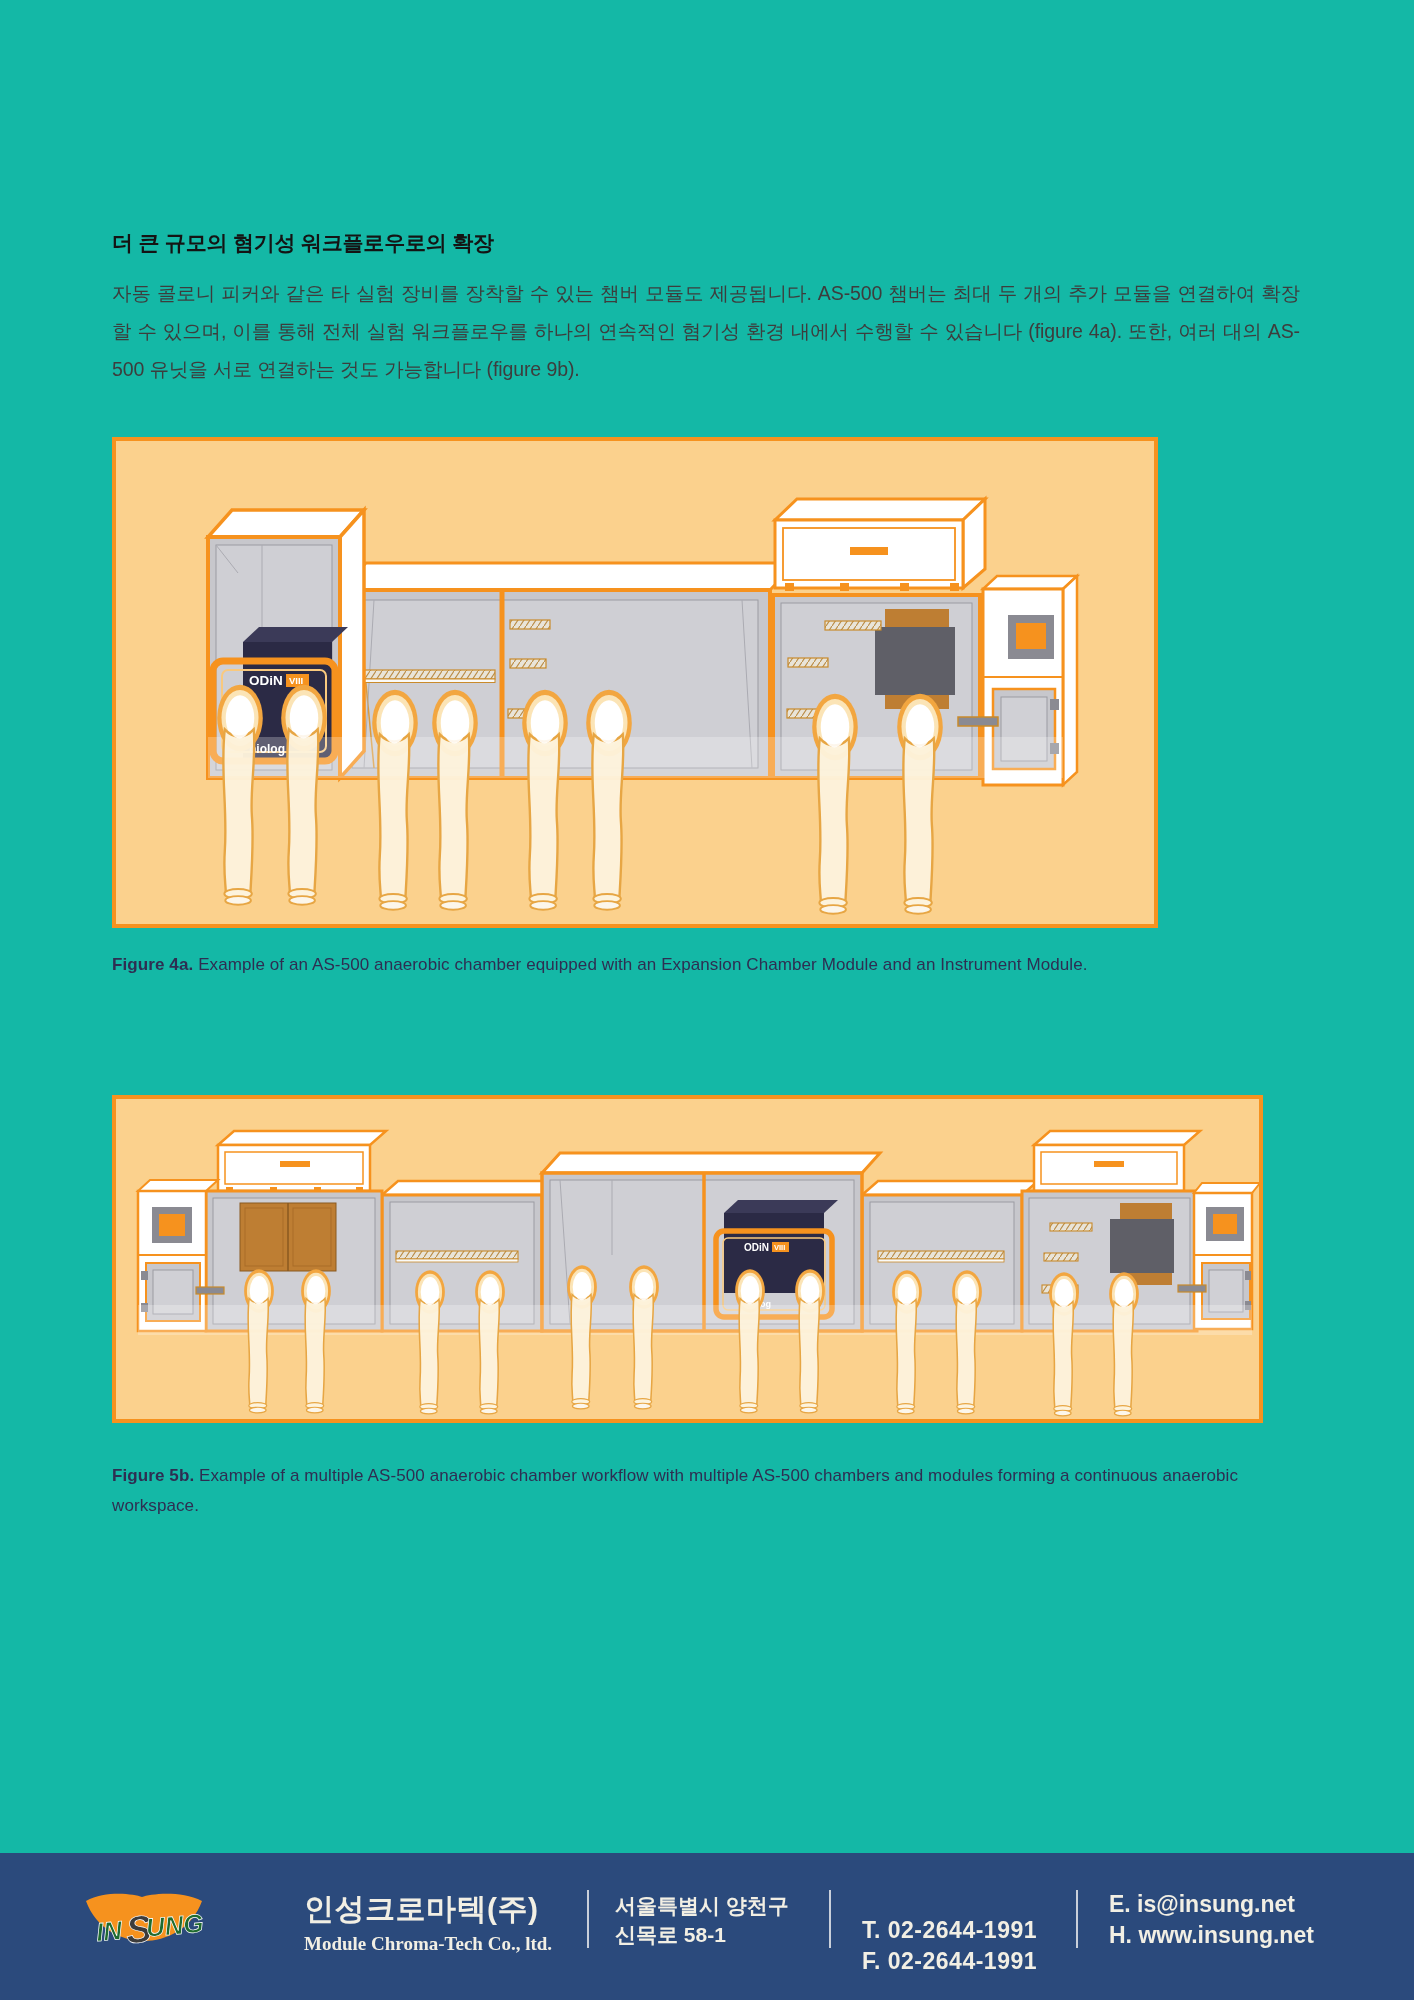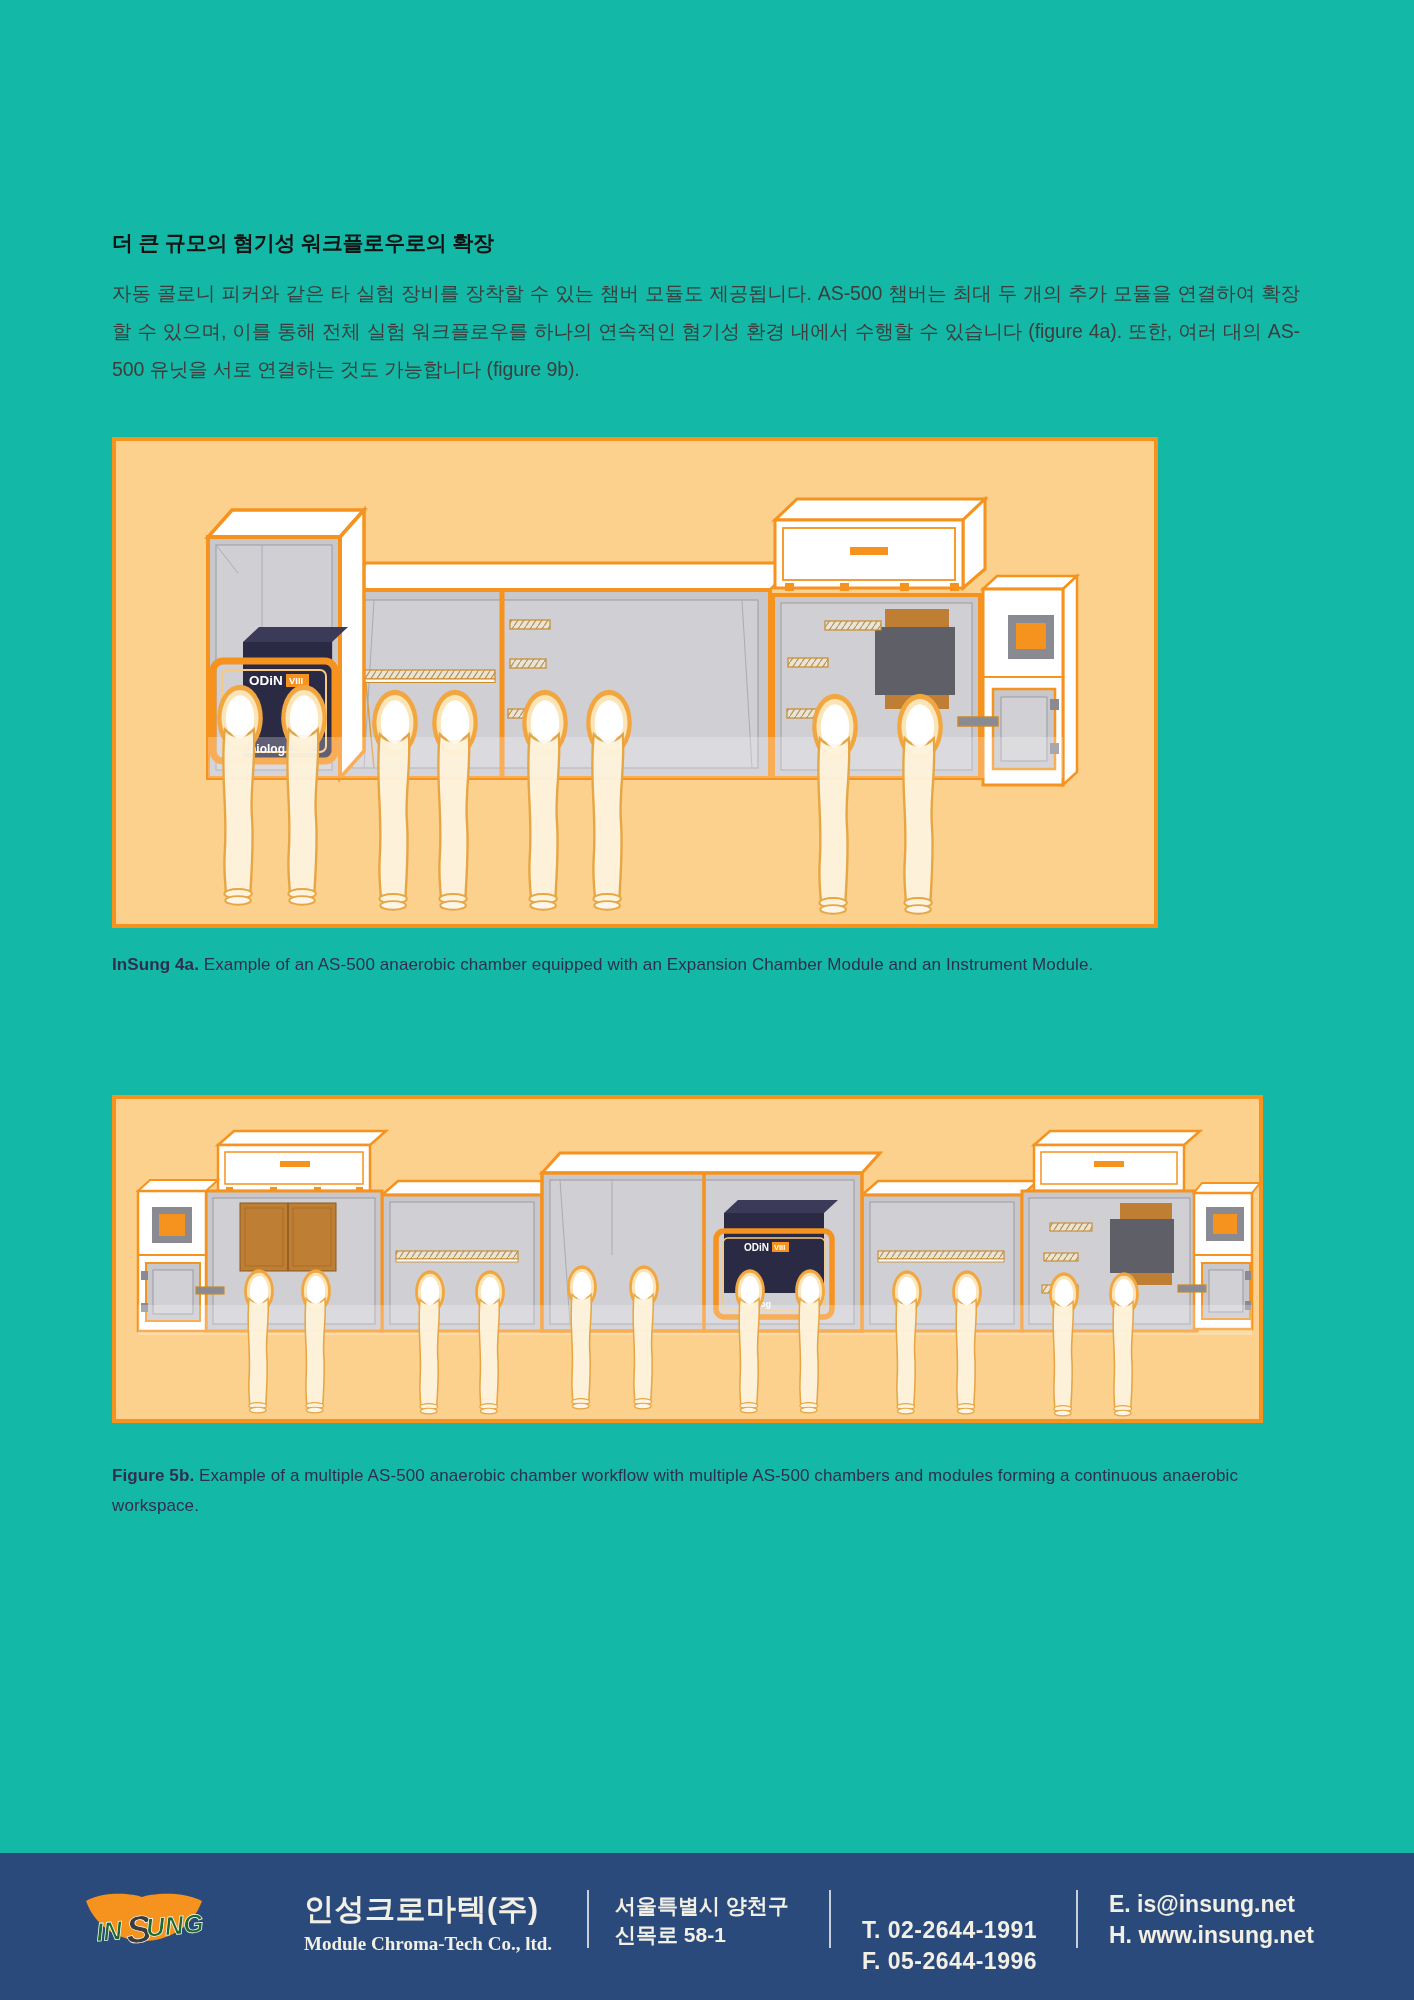--- a/index.html
+++ b/index.html
@@ -163,7 +163,7 @@
   </div>
 
   <p class="abs caption cap-4a">
-    <strong>InSung 4a.</strong><span> Example of an AS-500 anaerobic chamber equipped with an Expansion Chamber Module and an Instrument Module.</span>
+    <strong>Figure 4a.</strong><span> Example of an AS-500 anaerobic chamber equipped with an Expansion Chamber Module and an Instrument Module.</span>
   </p>
 
   <div class="abs figure-box fig-4b">

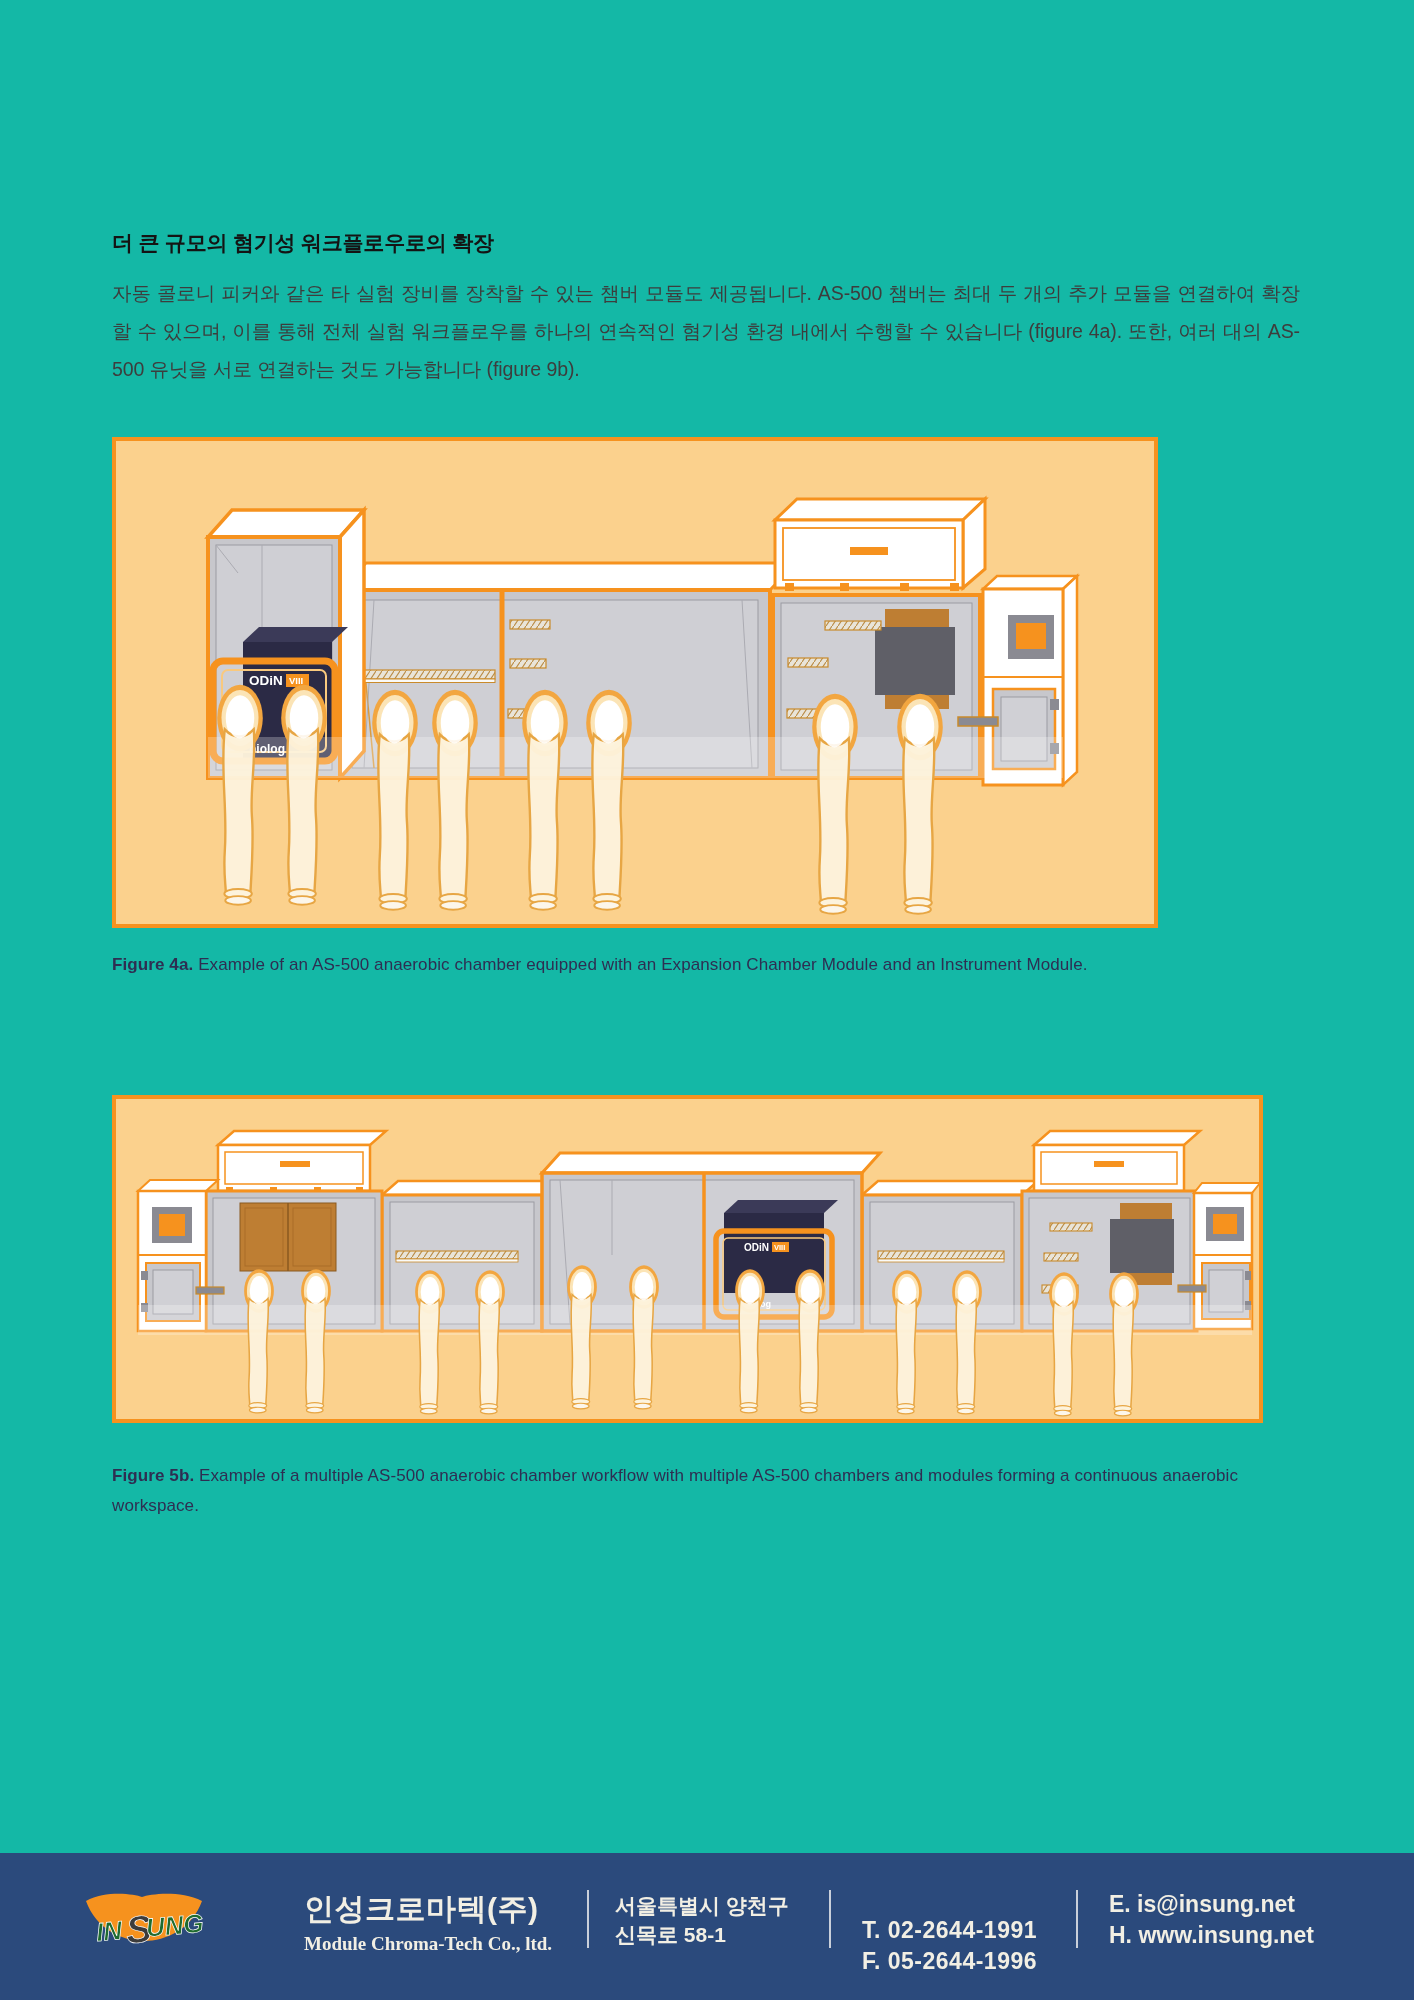--- a/index.html
+++ b/index.html
@@ -305,7 +305,7 @@
 
     <div class="f-col phones">
       <div>T. 02-2644-1991</div>
-      <div>F. 05-2644-1996</div>
+      <div>F. 02-2644-1991</div>
     </div>
 
     <div class="divider" style="left:1076px;"></div>

